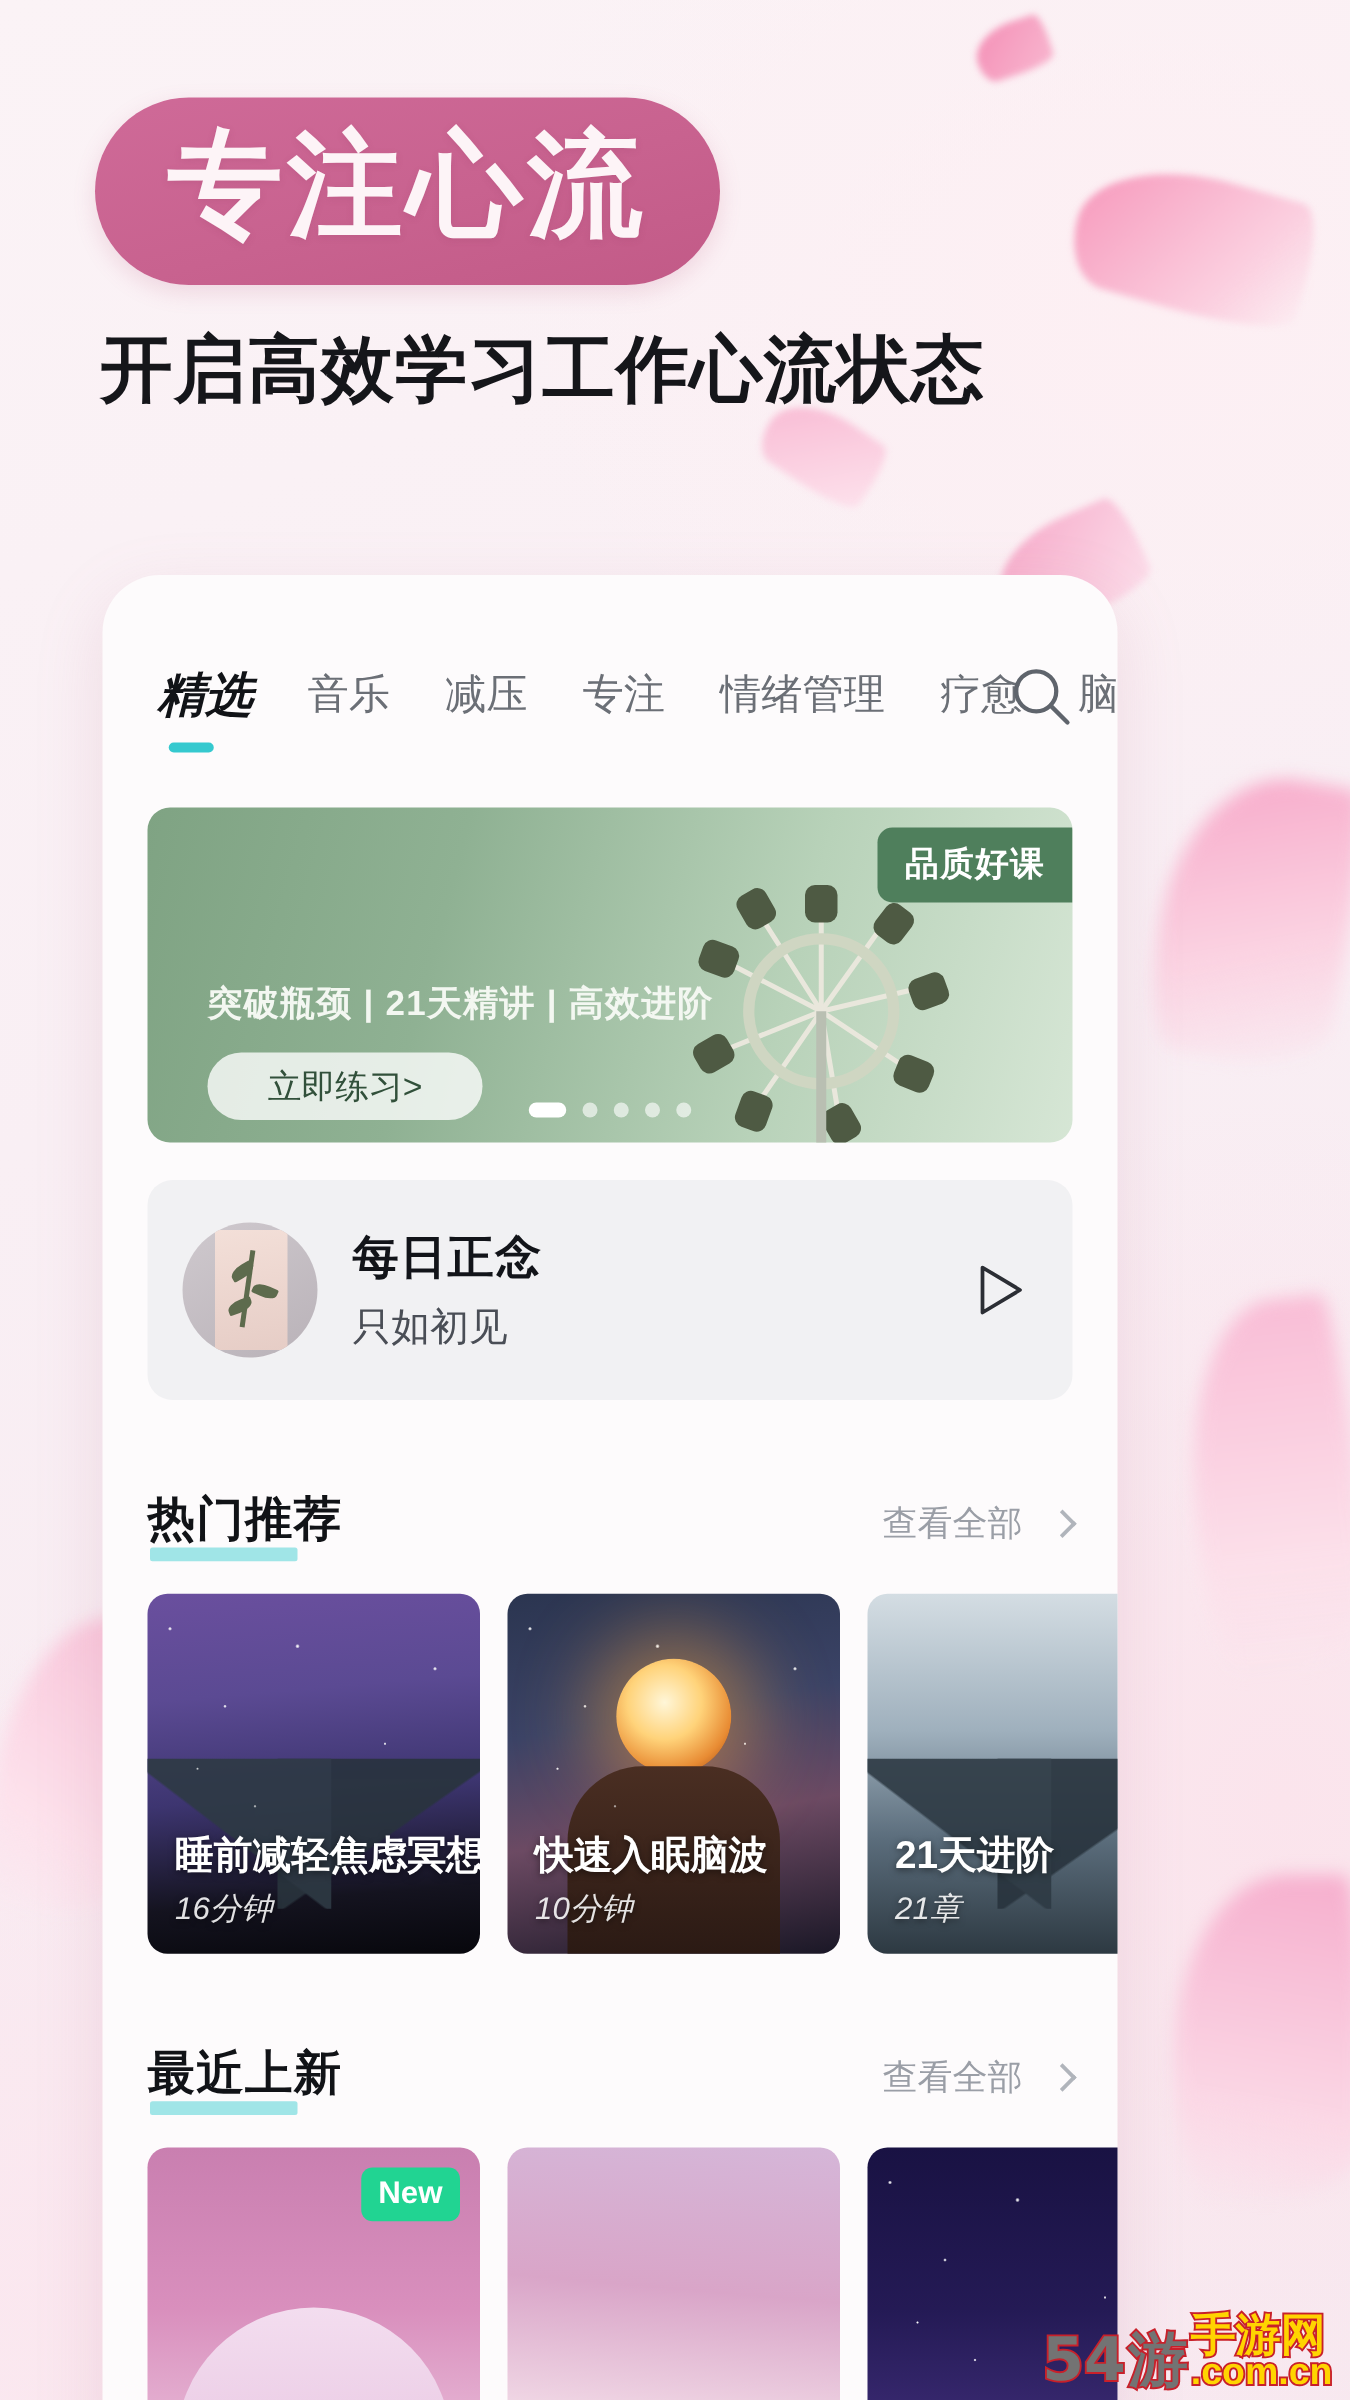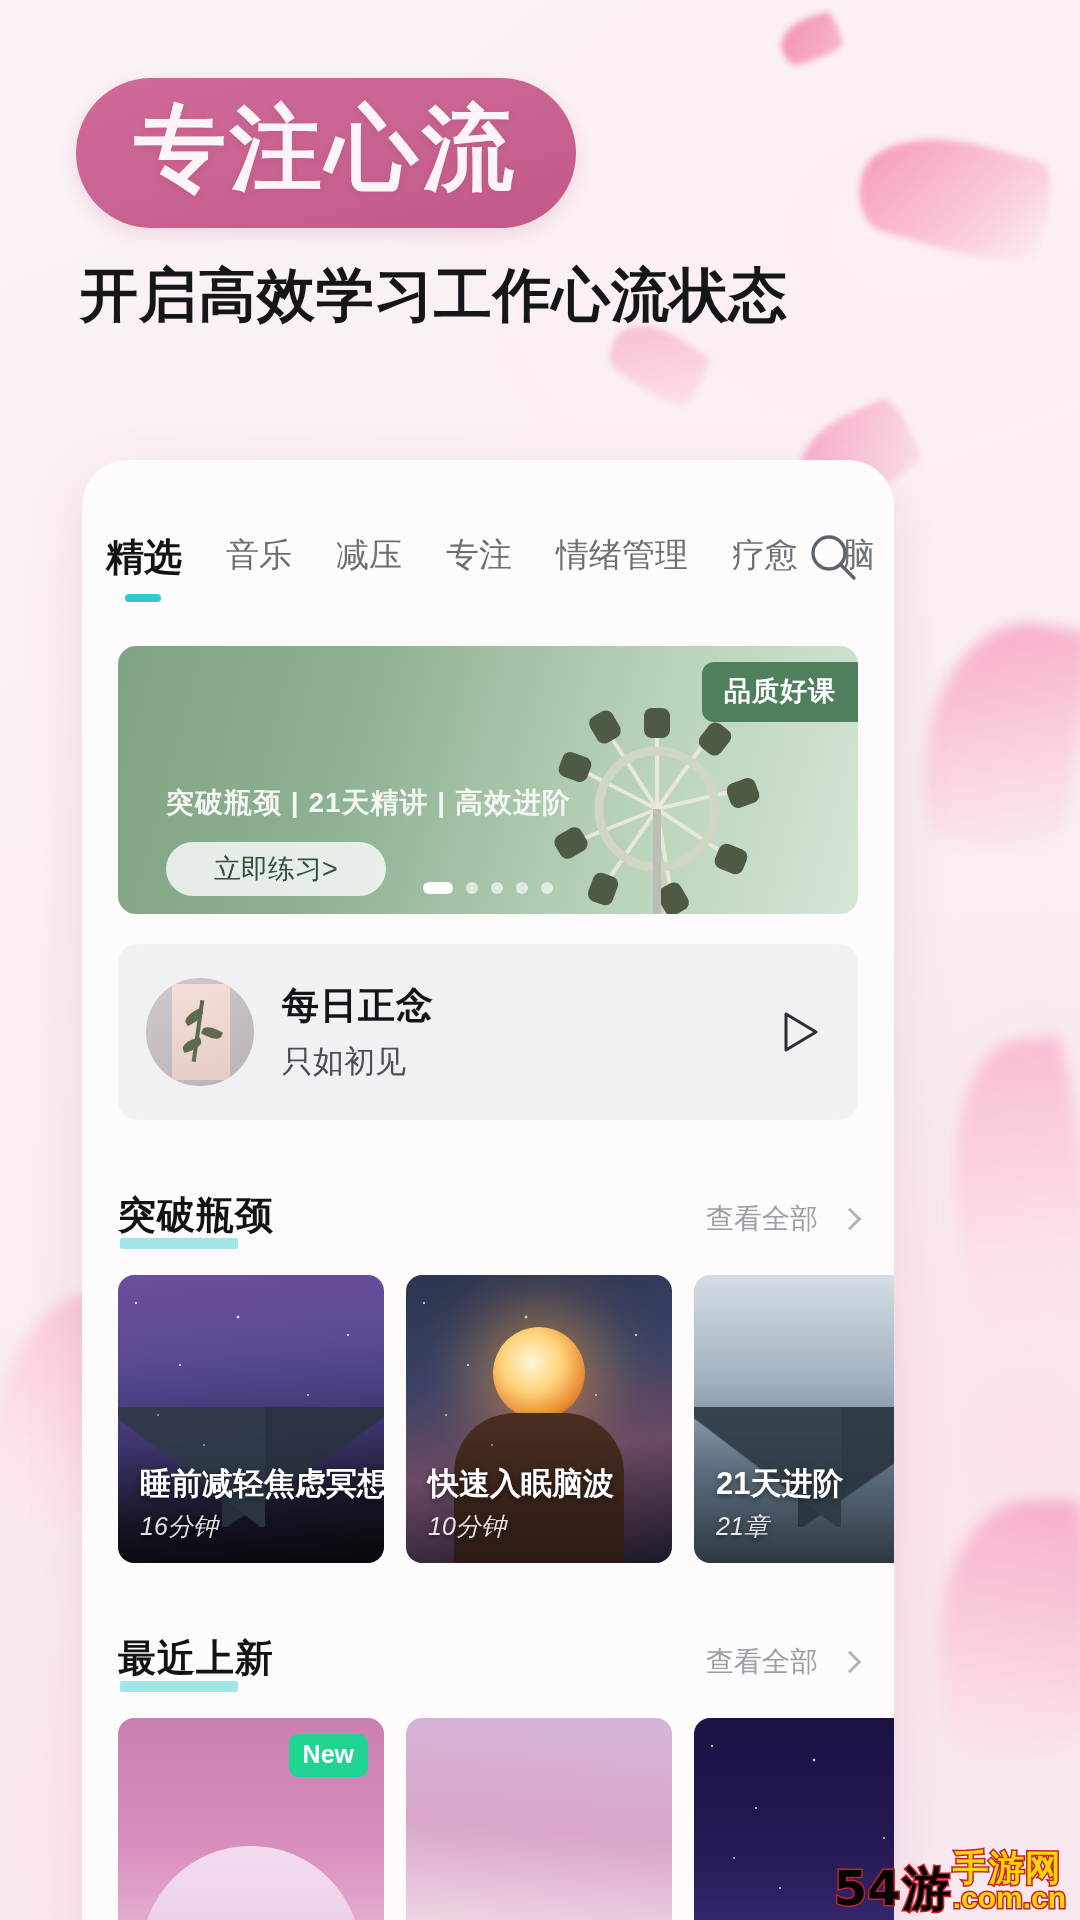--- a/index.html
+++ b/index.html
@@ -93,7 +93,7 @@
     position: relative;
     line-height: 1.15;
   }
-  .tab:first-child { padding-left: 24px; }
+  .tab:first-child { padding-left: 44px; font-style: italic; }
   .tab.active { color: #111317; font-weight: 700; font-size: 38px; }
   .tab.active .tab-underline {
     position: absolute;

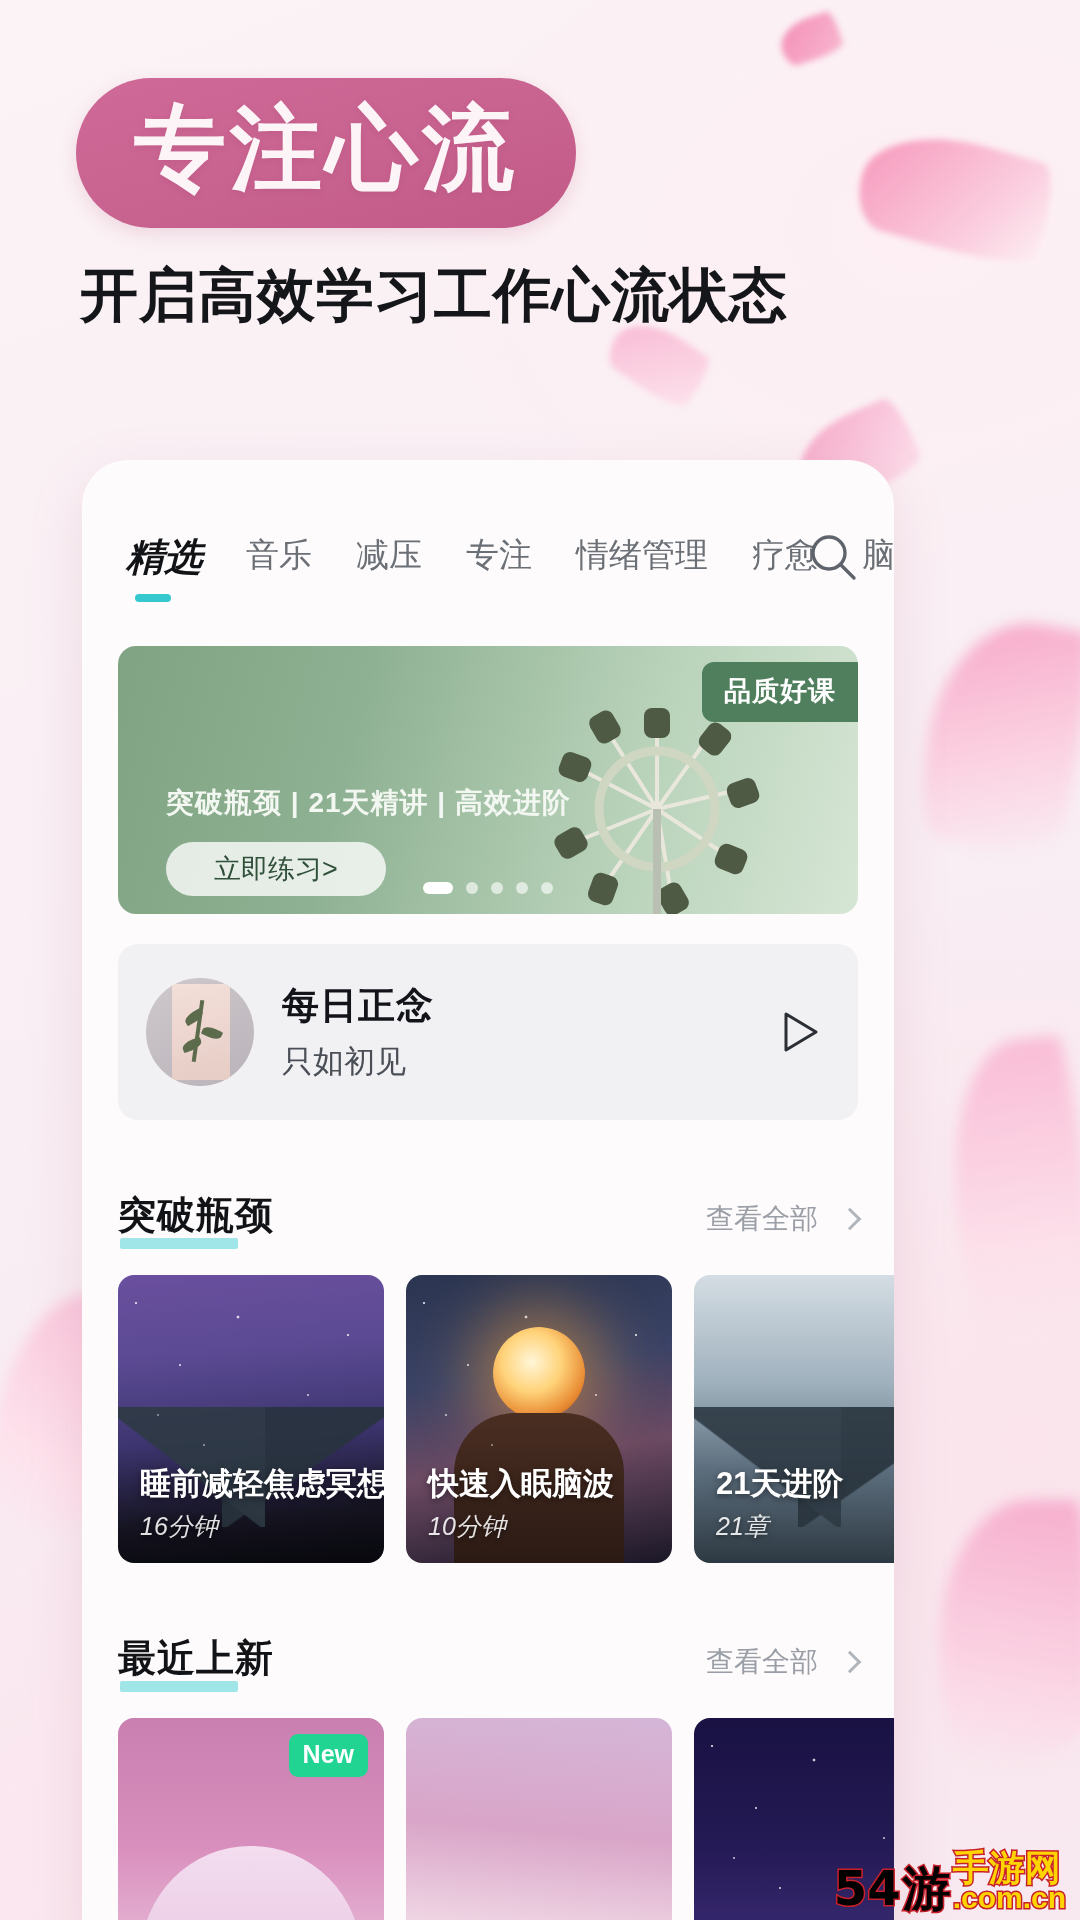--- a/index.html
+++ b/index.html
@@ -419,7 +419,7 @@
 
     <div class="sec-head">
       <div class="sec-title">
-        <span>突破瓶颈</span>
+        <span>热门推荐</span>
       </div>
       <div class="sec-more">
         <span>查看全部</span>

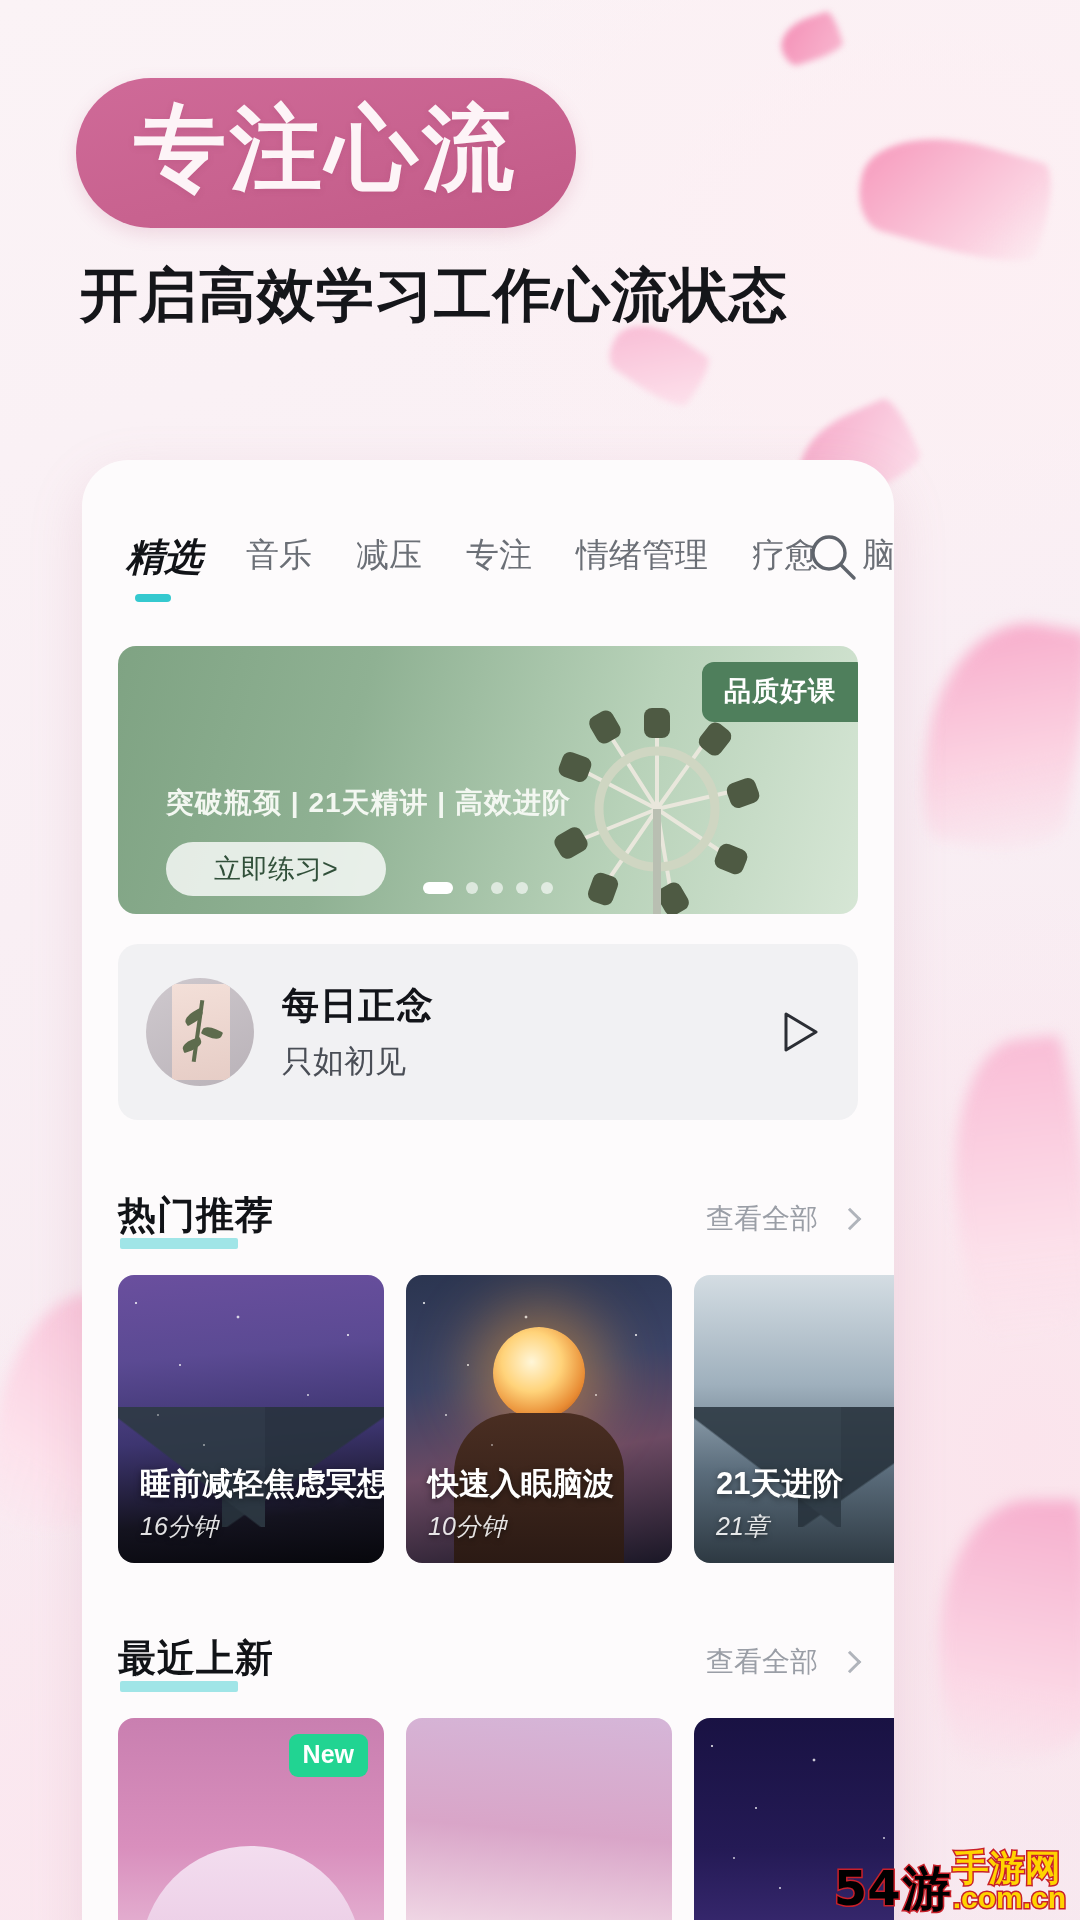--- a/index.html
+++ b/index.html
@@ -294,7 +294,7 @@
     font-weight: 700; line-height: .95;
   }
   .wm-54 {
-    font-size: 48px; color: #000000;
+    font-size: 48px; color: #737373;
     -webkit-text-stroke: 3px #c8202a; paint-order: stroke fill;
     font-family: "DejaVu Sans", sans-serif;
     text-align: right;

